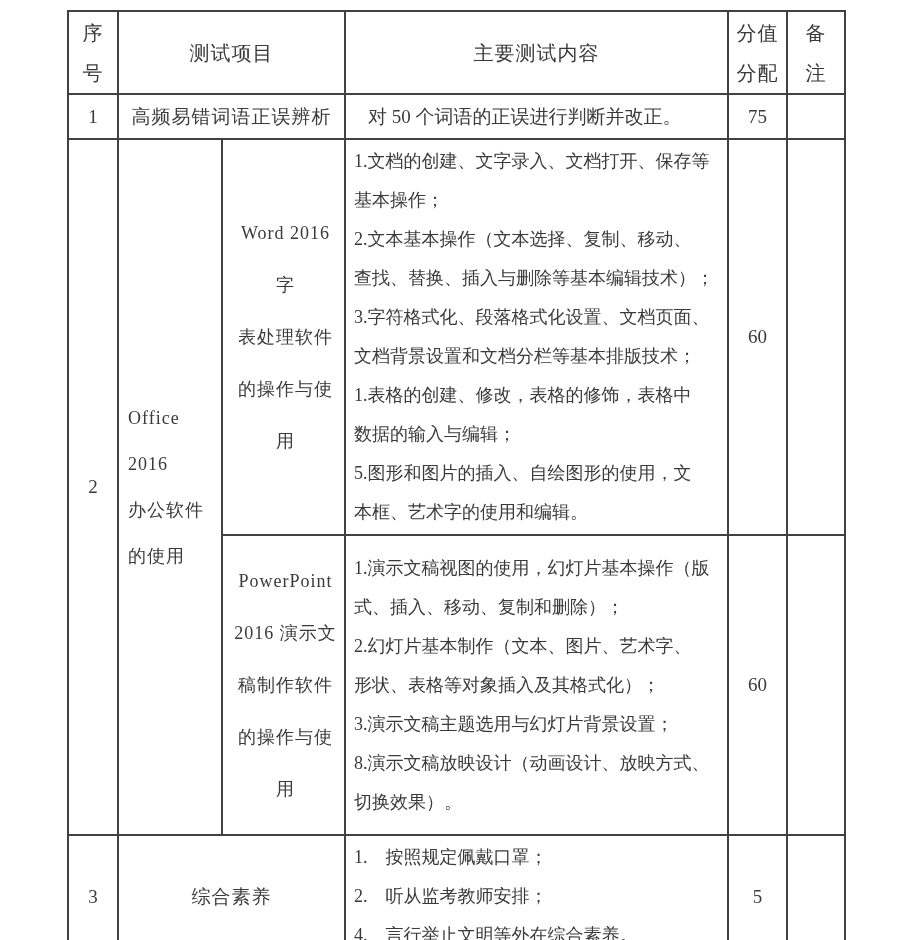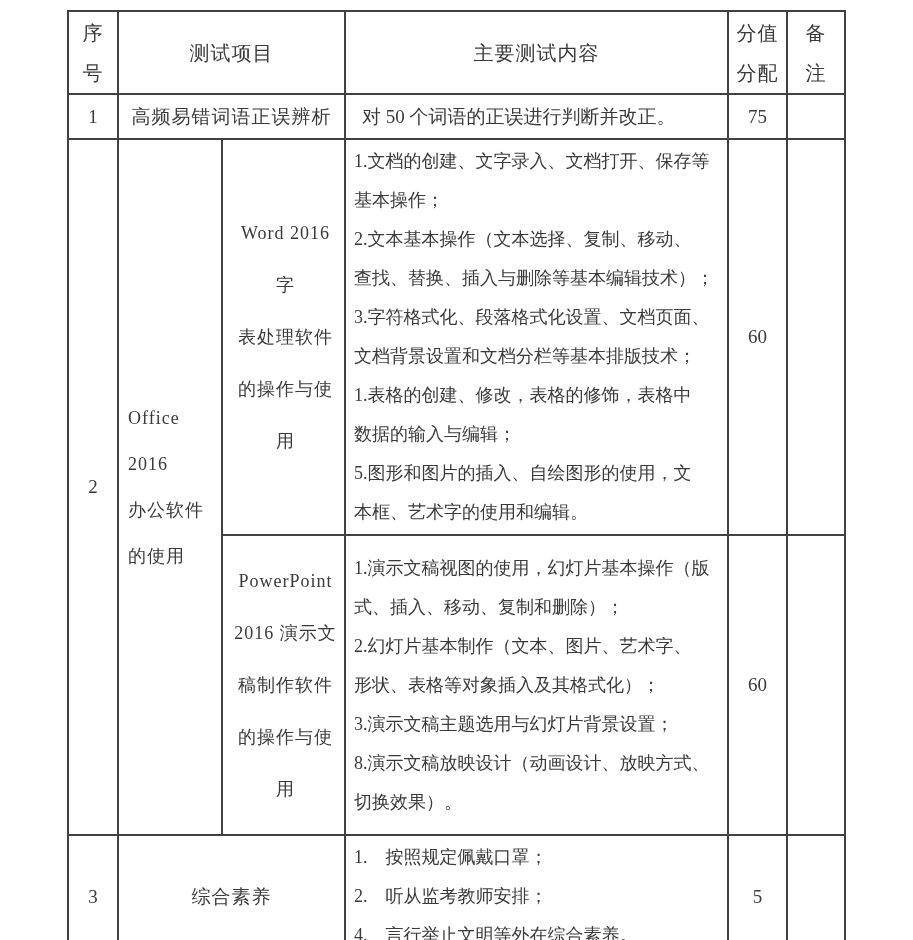--- a/index.html
+++ b/index.html
@@ -90,7 +90,7 @@
     white-space: pre-wrap;
   }
   td.content-single {
-    padding-left: 16px;
+    padding-left: 22px;
     font-size: 19px;
   }
   td.note-cell {

